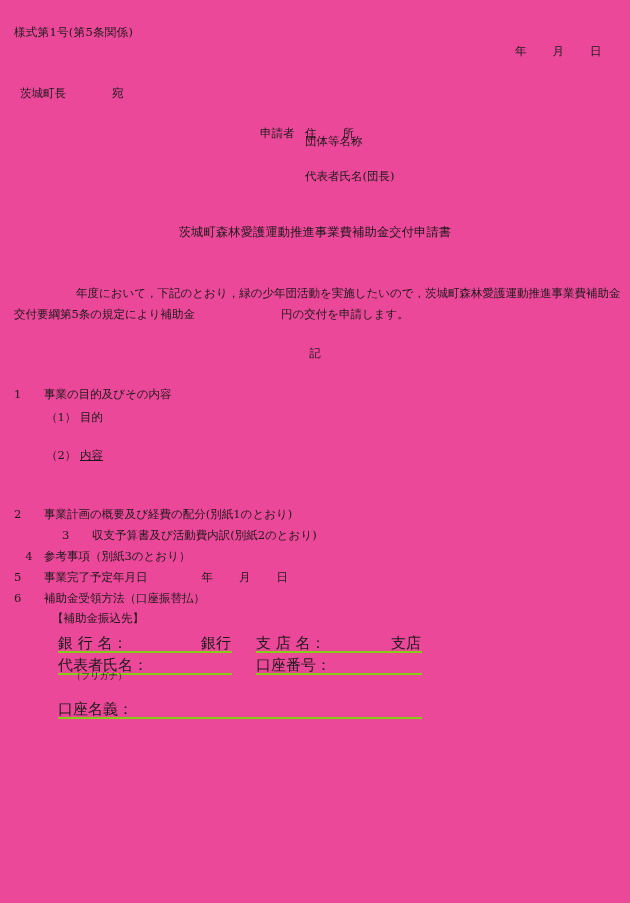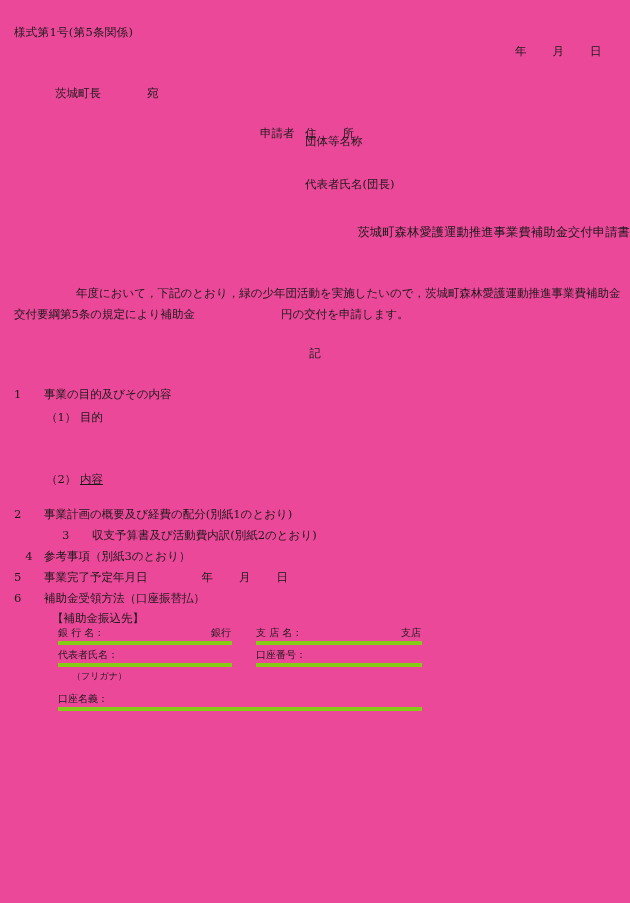--- a/index.html
+++ b/index.html
@@ -28,7 +28,7 @@
   .form-no      { left: 14px;  top: 27px;  font-size: 11.5px; letter-spacing: .3px; }
   .date-line    { left: 515px; top: 46px;  font-size: 11.5px; }
   .date-line .dgap { display:inline-block; width: 26px; }
-  .addressee    { left: 20px;  top: 88px;  font-size: 11.5px; margin-left: 35px; }
+  .addressee    { left: 20px;  top: 88px;  font-size: 11.5px; }
   .addressee .agap { display:inline-block; width: 46px; }
 
   

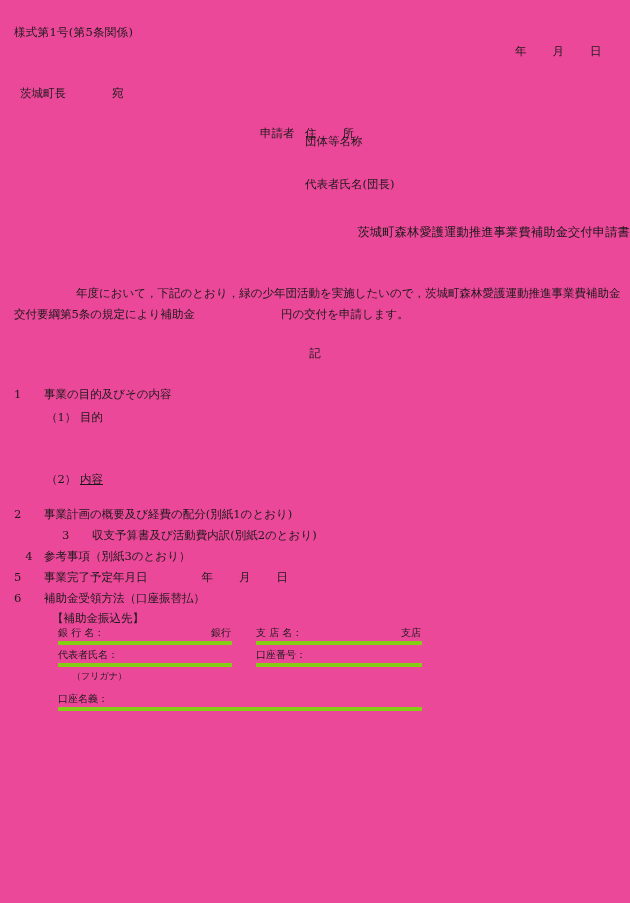--- a/index.html
+++ b/index.html
@@ -36,7 +36,7 @@
   .app-f1 { left: 305px; top: 128px; font-size: 11.5px; }
   .app-f1 .sgap { display:inline-block; width: 26px; }
   .app-f2 { left: 305px; top: 136px; font-size: 11.5px; }
-  .app-f3 { left: 305px; top: 171px; font-size: 11.5px; margin-top: 8px; }
+  .app-f3 { left: 305px; top: 171px; font-size: 11.5px; }
 
   
   .doc-title { left: 0; top: 226px; width: 630px; text-align: right;

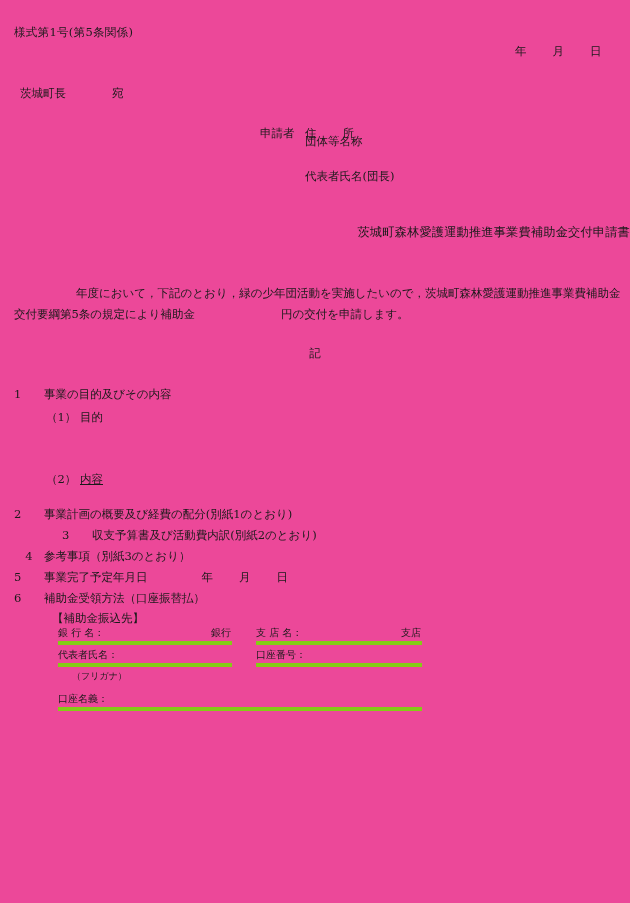--- a/index.html
+++ b/index.html
@@ -39,7 +39,7 @@
   .app-f3 { left: 305px; top: 171px; font-size: 11.5px; }
 
   
-  .doc-title { left: 0; top: 226px; width: 630px; text-align: right;
+  .doc-title { left: 0; top: 226px; width: 630px; text-align: center;
                font-size: 12.2px; letter-spacing: .2px; white-space: pre; }
 
   

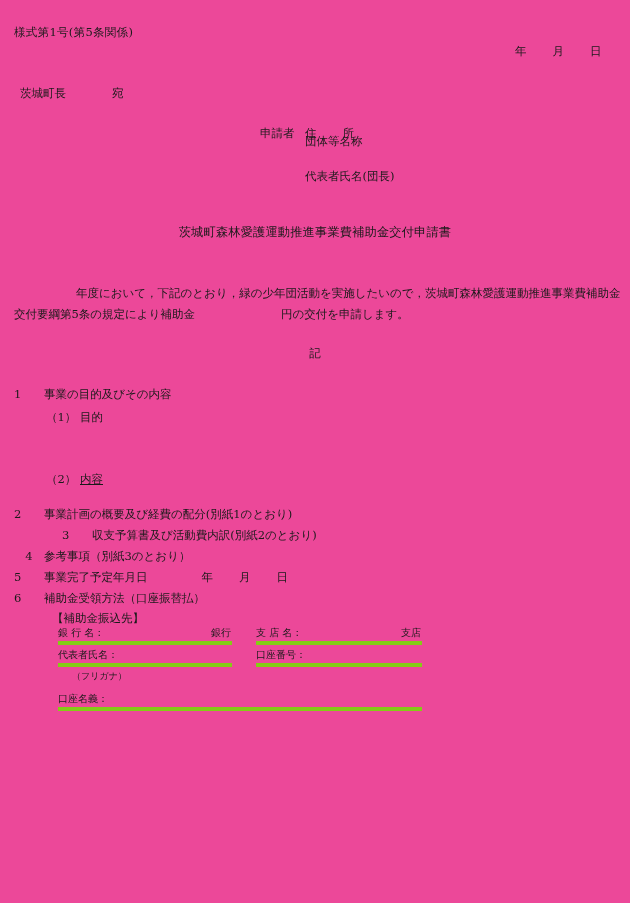--- a/index.html
+++ b/index.html
@@ -58,7 +58,7 @@
   .sub .sn    { display:inline-block; width: 34px; }
   .it1  { top: 389px; }
   .sub1 { top: 412px; }
-  .sub2 { top: 474px; text-decoration: underline; }
+  .sub2 { top: 450px; text-decoration: underline; }
   .it2  { top: 509px; }
   .it3  { top: 530px; margin-left: 48px; }
   .it4  { top: 551px; text-align: center; }

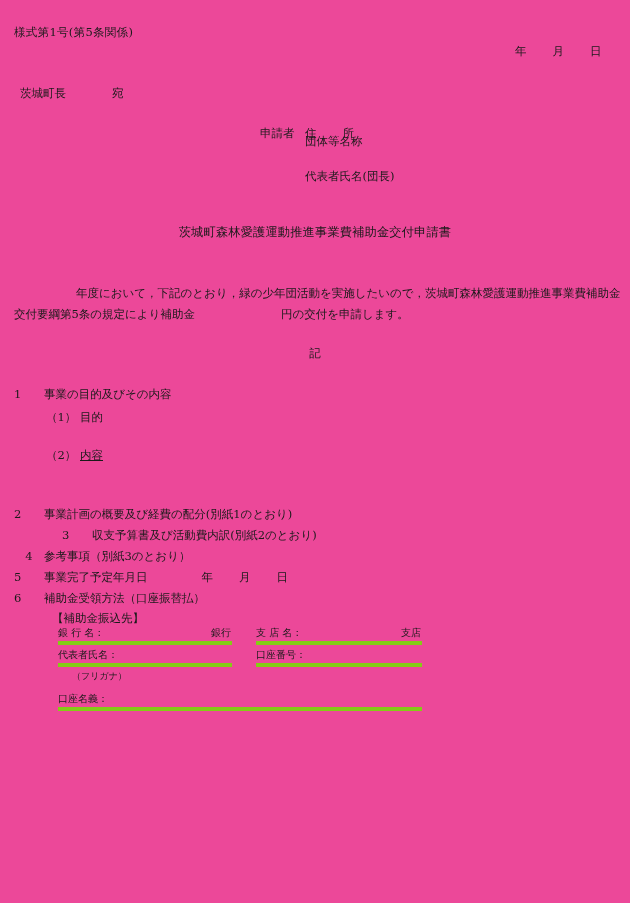--- a/index.html
+++ b/index.html
@@ -72,10 +72,11 @@
 
   .fld {
     position: absolute;
-    font-size: 10px;
-    border-bottom: 4px solid #84cc16;
+    font-size: 15px;
+    border-bottom: 2px solid #84cc16;
     height: 17px;
     box-sizing: border-box;
+    margin-top: 8px;
   }
   .fld .lbl { display: inline-block; }
   .fld .tail { position: absolute; right: 1px; top: 0; }

